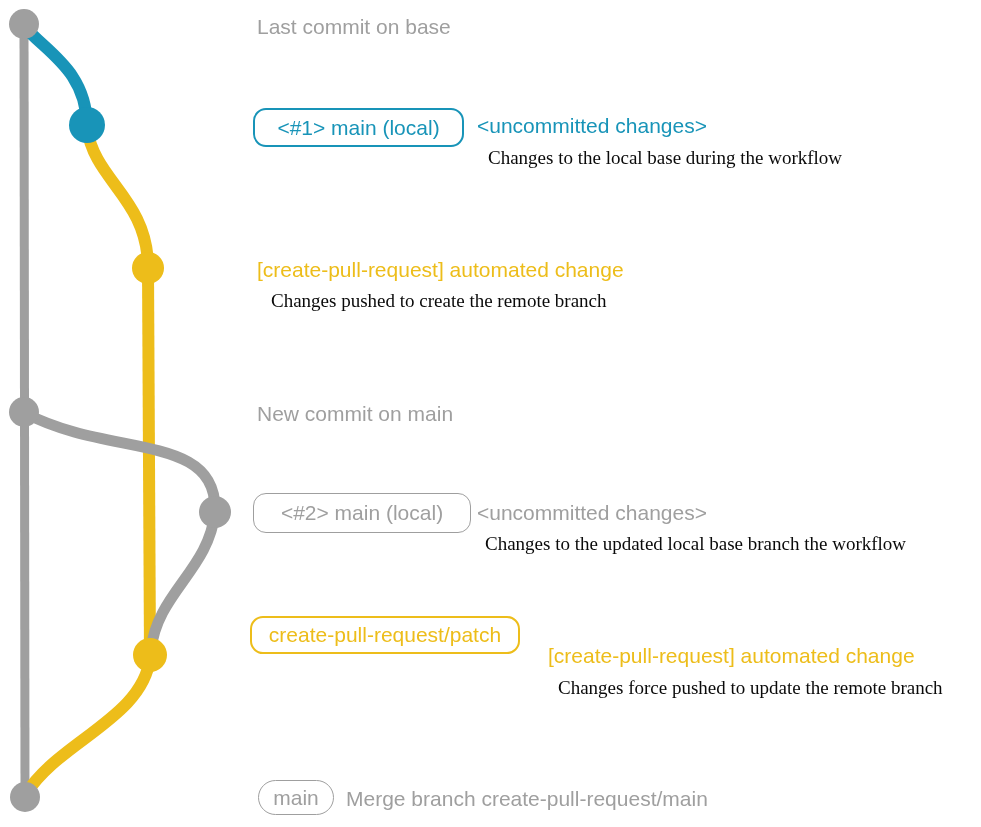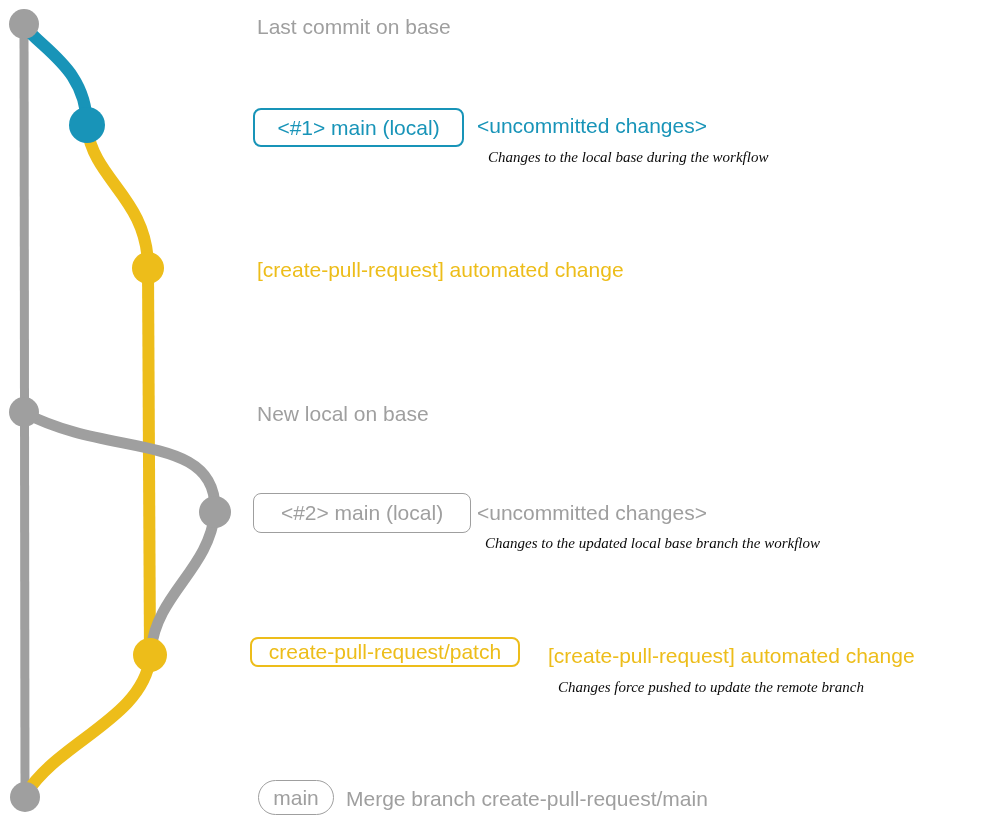--- a/index.html
+++ b/index.html
@@ -28,7 +28,7 @@
     position:absolute;
     display:flex;align-items:center;justify-content:center;
     font-size:21px;
-    border-radius:8px;
+    border-radius:13px;
     background:#fff;
     box-sizing:border-box;
   }

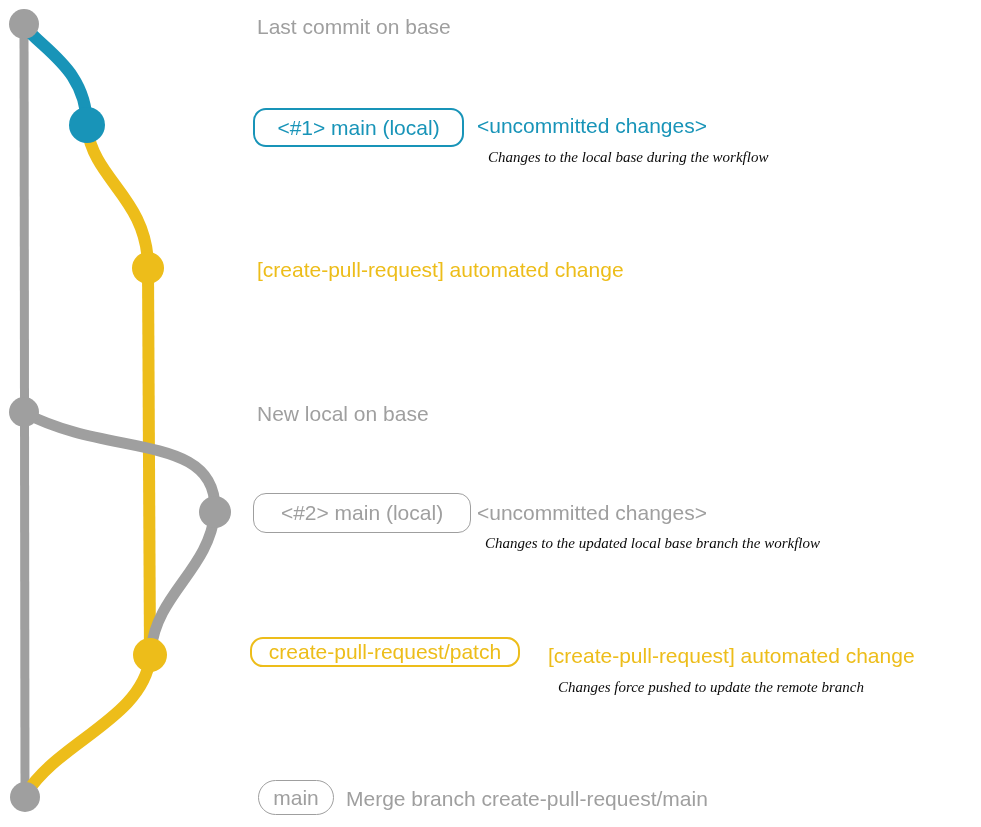--- a/index.html
+++ b/index.html
@@ -19,7 +19,7 @@
 
   .ann{position:absolute;white-space:nowrap;}
   .sans{font-size:21px;line-height:25px;}
-  .serif{font-family:"Liberation Serif",serif;font-size:15px;line-height:23px;color:var(--text_dark);font-style:italic;}
+  .serif{font-family:"Liberation Serif",serif;font-size:19px;line-height:23px;color:var(--text_dark);}
   .c-gray{color:var(--gray);}
   .c-blue{color:var(--blue);}
   .c-yellow{color:var(--yellow);text-align:center;}

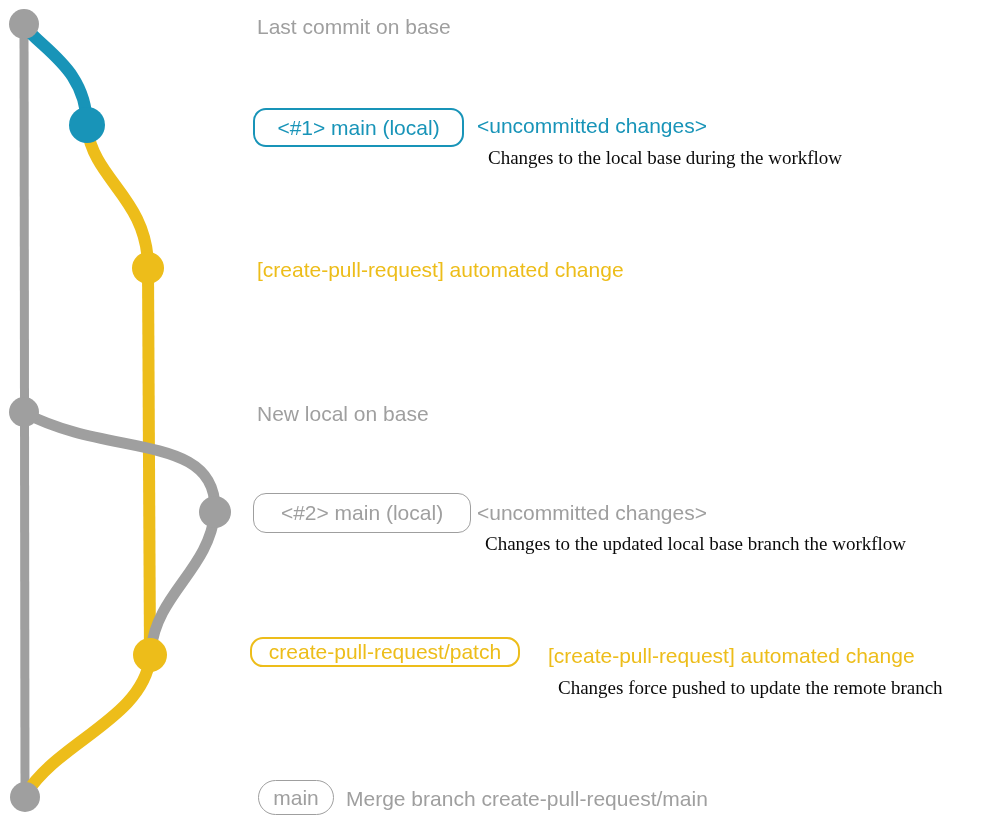--- a/index.html
+++ b/index.html
@@ -70,6 +70,7 @@
   <div class="ann serif" style="left:488px;top:146px">Changes to the local base during the workflow</div>
 
   <div class="ann sans c-yellow" style="left:257px;top:257px">[create-pull-request] automated change</div>
+  <div class="ann serif" style="left:271px;top:289px">Changes pushed to create the remote branch</div>
 
   <div class="ann sans c-gray" style="left:257px;top:401px">New local on base</div>
 

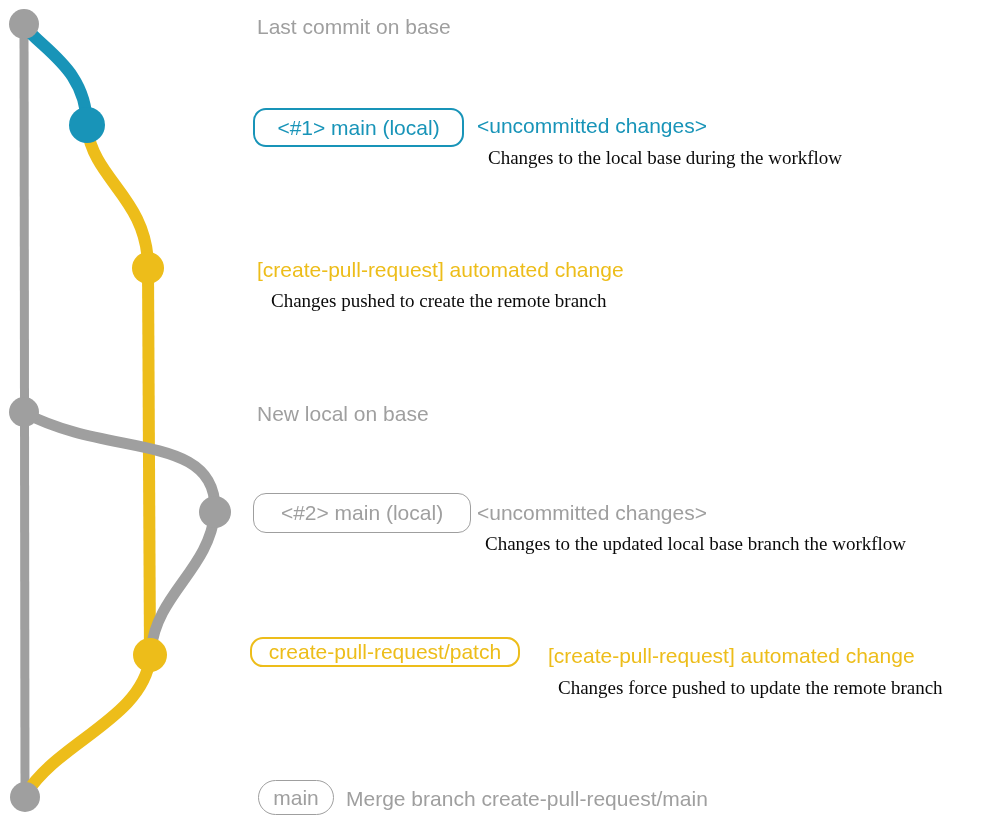--- a/index.html
+++ b/index.html
@@ -72,7 +72,7 @@
   <div class="ann sans c-yellow" style="left:257px;top:257px">[create-pull-request] automated change</div>
   <div class="ann serif" style="left:271px;top:289px">Changes pushed to create the remote branch</div>
 
-  <div class="ann sans c-gray" style="left:257px;top:401px">New local on base</div>
+  <div class="ann sans c-gray" style="left:257px;top:401px">New commit on main</div>
 
   <div class="badge b-gray" style="left:253px;top:493px;width:218px;height:40px">&lt;#2&gt; main (local)</div>
   <div class="ann sans c-gray" style="left:477px;top:500px">&lt;uncommitted changes&gt;</div>

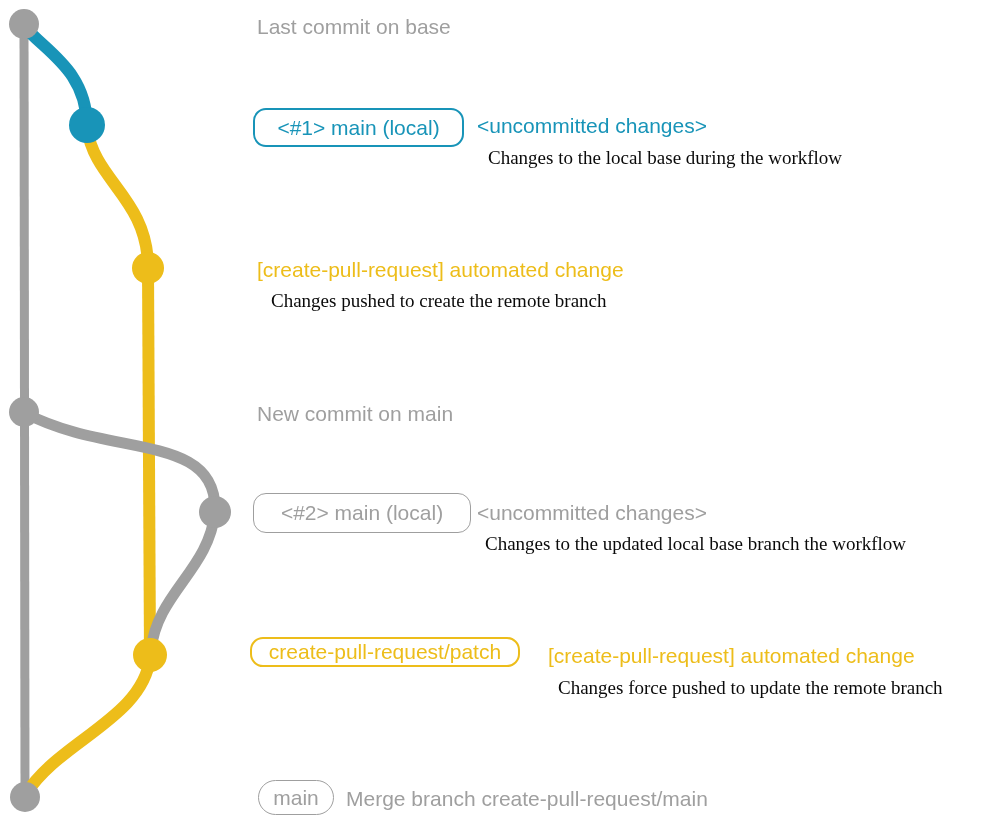--- a/index.html
+++ b/index.html
@@ -78,7 +78,7 @@
   <div class="ann sans c-gray" style="left:477px;top:500px">&lt;uncommitted changes&gt;</div>
   <div class="ann serif" style="left:485px;top:532px">Changes to the updated local base branch the workflow</div>
 
-  <div class="badge b-yellow" style="left:250px;top:637px;width:270px;height:30px">create-pull-request/patch</div>
+  <div class="badge b-yellow" style="left:250px;top:616px;width:270px;height:38px">create-pull-request/patch</div>
   <div class="ann sans c-yellow" style="left:548px;top:643px">[create-pull-request] automated change</div>
   <div class="ann serif" style="left:558px;top:676px">Changes force pushed to update the remote branch</div>
 

